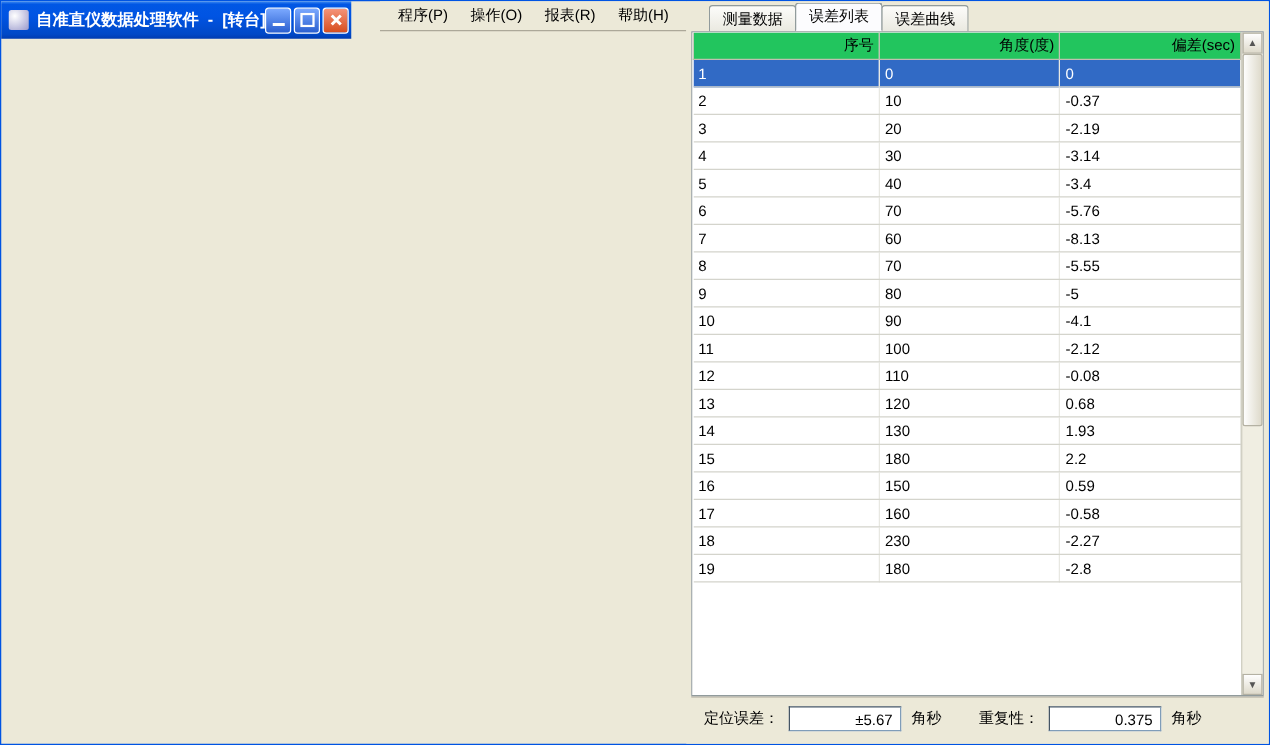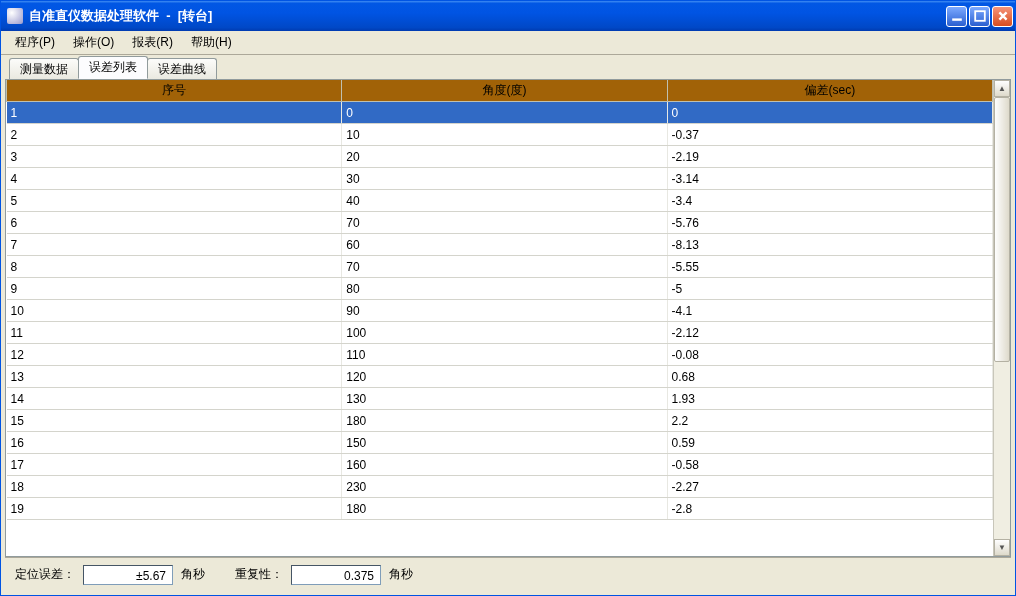--- a/index.html
+++ b/index.html
@@ -15,7 +15,6 @@
   width: 1016px;
   height: 596px;
   display: flex;
-  flex-direction: column;
   border: 1px solid #0054e3;
   background: #ece9d8;
 }

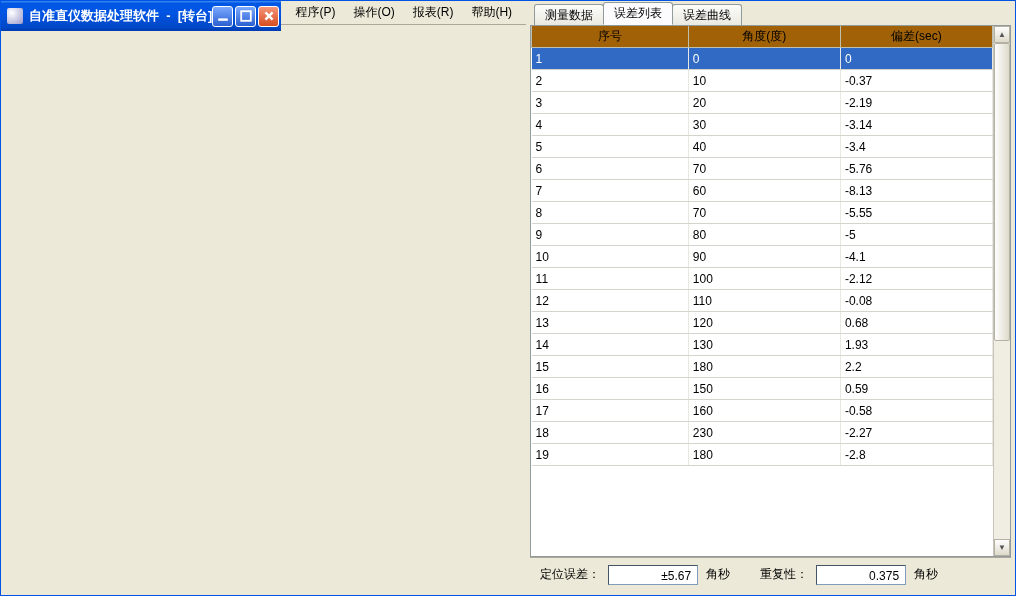--- a/index.html
+++ b/index.html
@@ -63,6 +63,7 @@
   padding: 0 6px;
   gap: 2px;
   border-bottom: 1px solid #aca899;
+  margin-left: 23px;
 }
 .menu-item {
   padding: 2px 8px;

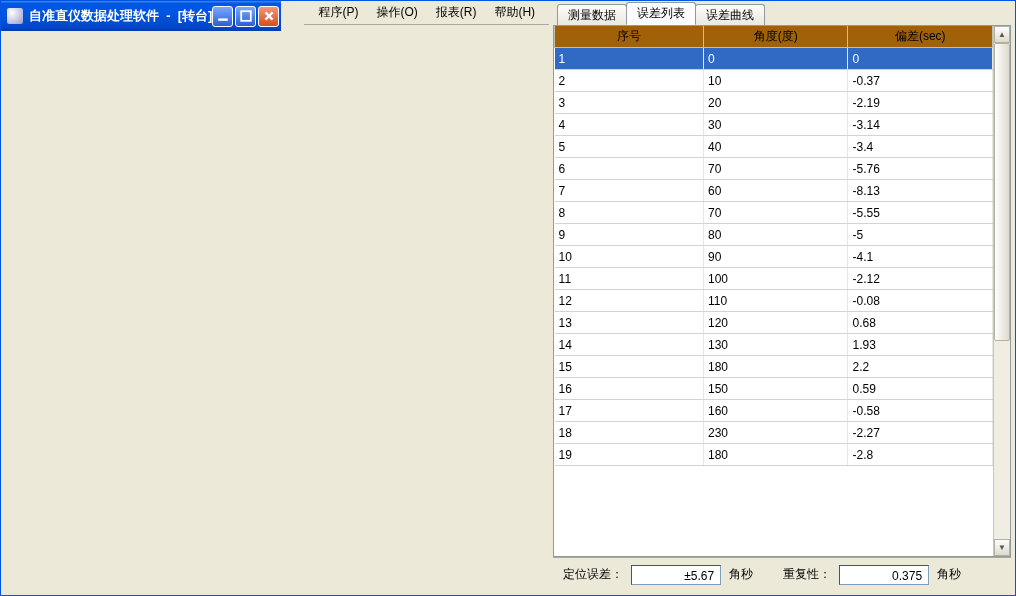--- a/index.html
+++ b/index.html
@@ -81,7 +81,7 @@
   display: flex;
   align-items: flex-end;
   height: 20px;
-  margin-left: 4px;
+  margin-left: 14px;
 }
 .tab {
   padding: 2px 10px;

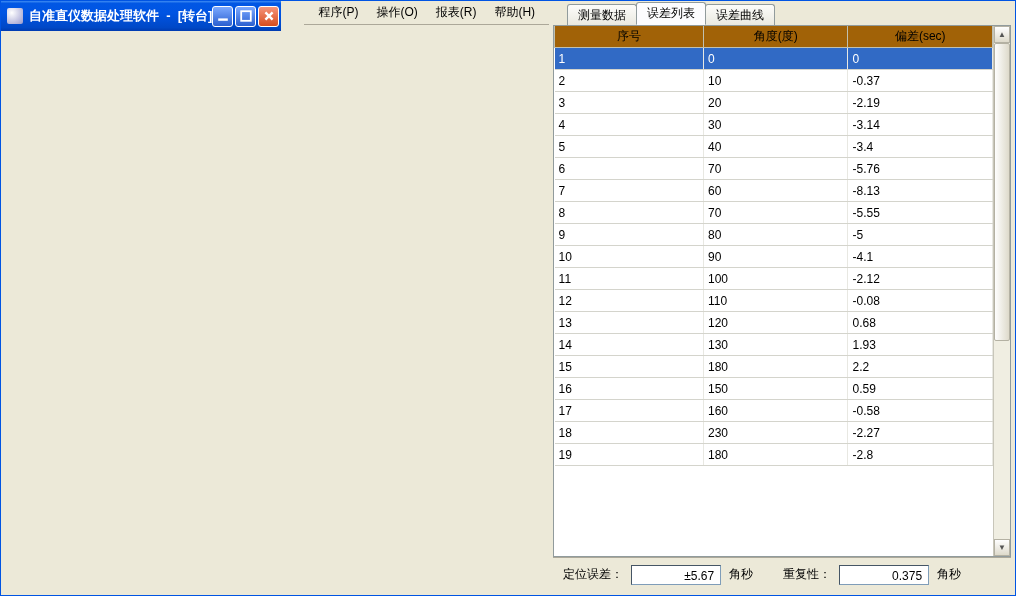--- a/index.html
+++ b/index.html
@@ -128,10 +128,10 @@
   table-layout: fixed;
 }
 thead th {
-  background: #a16207;
+  background: #22c55e;
   border: 1px solid #c0c0b0;
   border-top: none;
-  text-align: center;
+  text-align: right;
   font-weight: normal;
   padding: 2px 4px;
   height: 18px;

